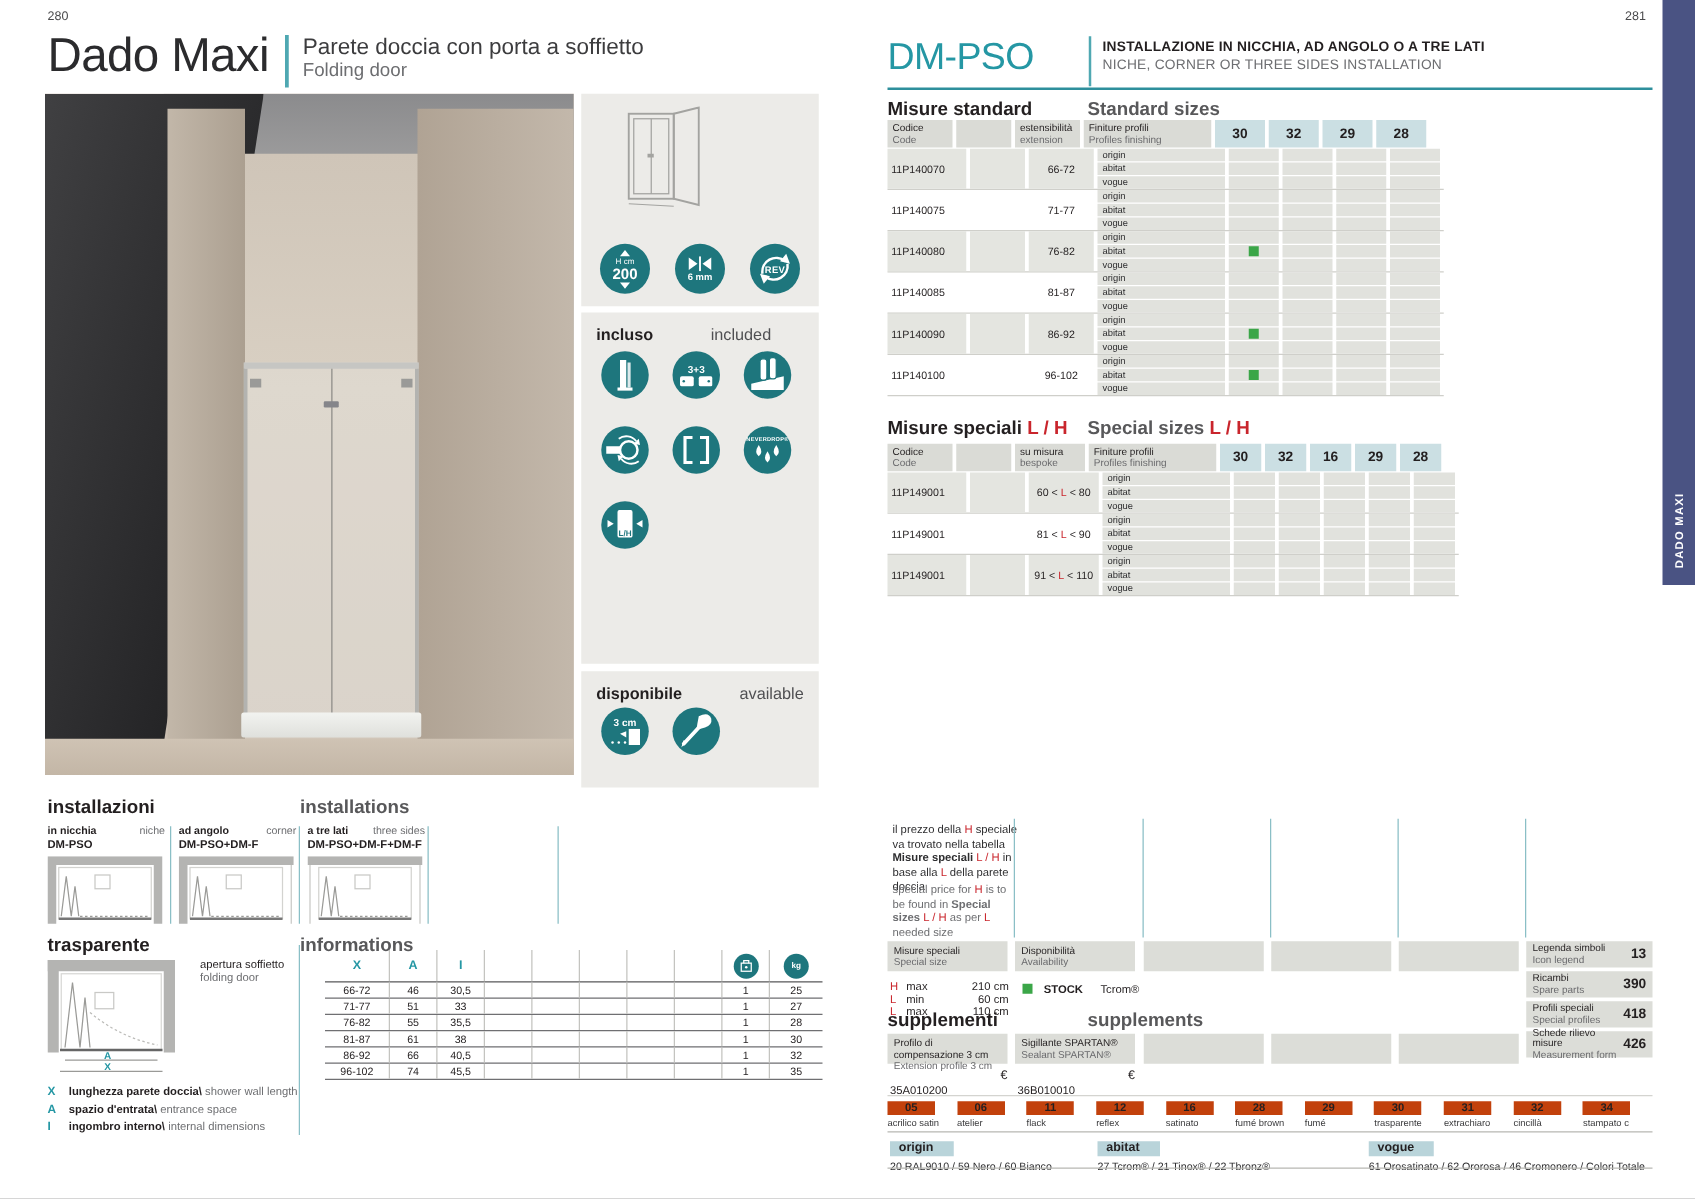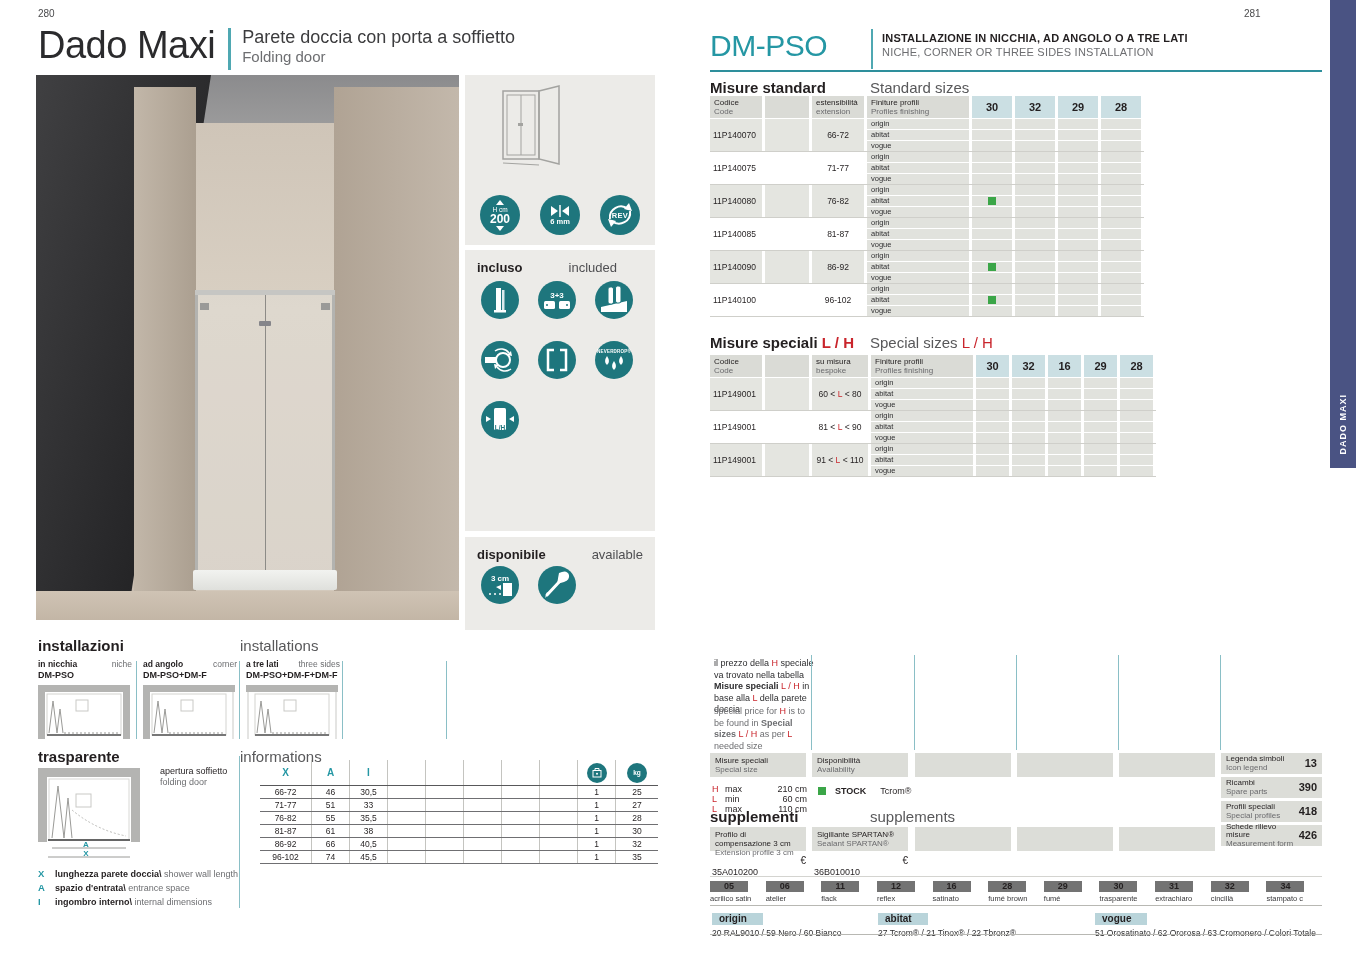--- a/index.html
+++ b/index.html
@@ -200,7 +200,7 @@
 <div id="stage">
 
   <div class="abs pnum" style="left:38px;top:8px">280</div>
-  <div class="abs pnum" style="left:1244px;top:8px">281</div>
+  <div class="abs pnum" style="left:1300px;top:8px">281</div>
 
   <div class="abs" id="title-block" style="left:38px;top:24px">
     <h1>Dado Maxi</h1>

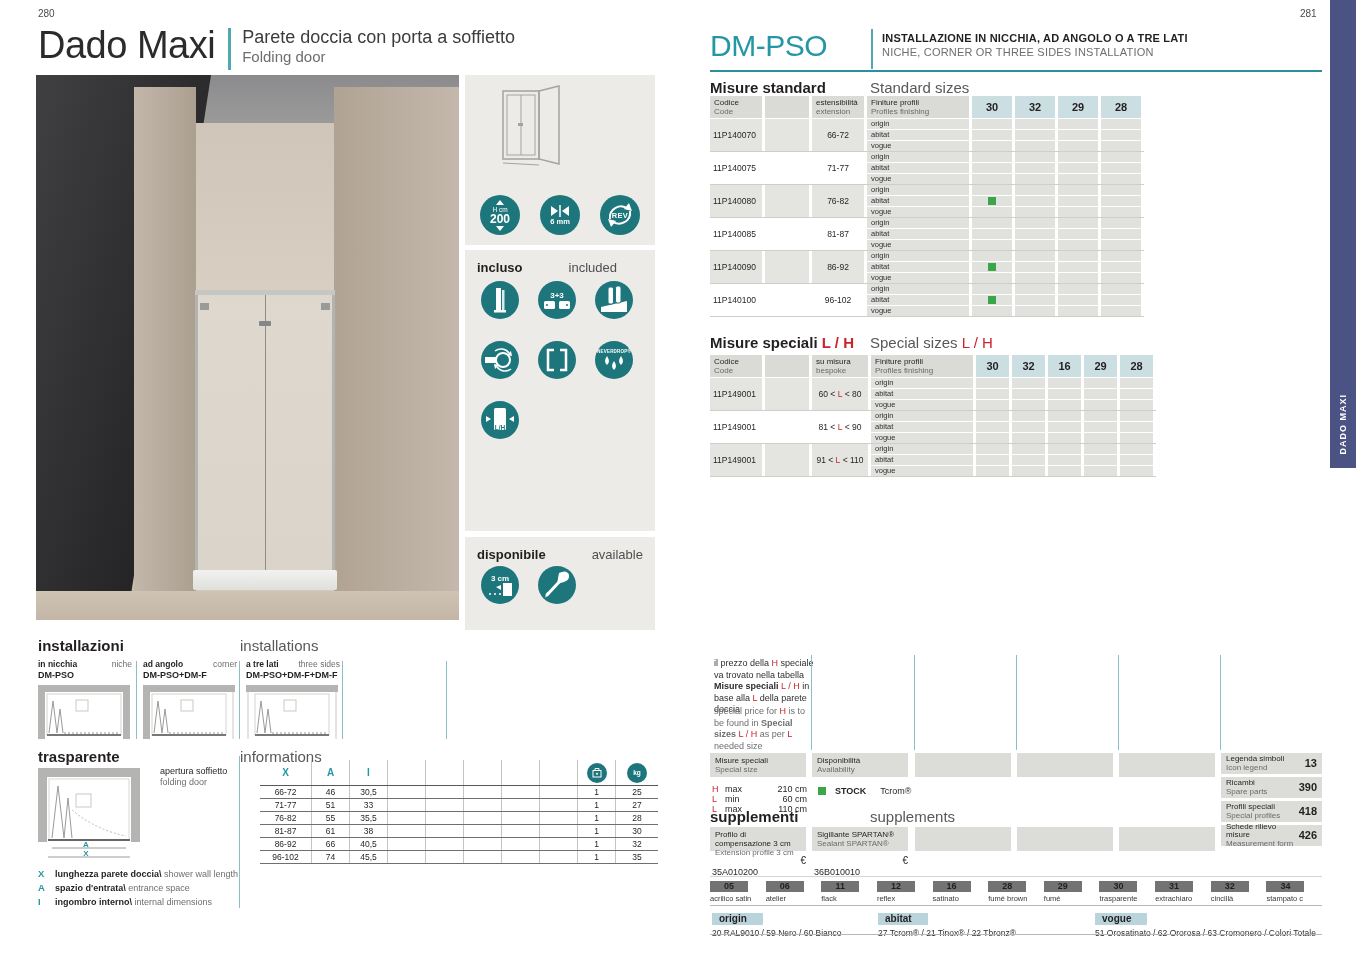--- a/index.html
+++ b/index.html
@@ -69,7 +69,7 @@
 
 .sec-title{position:relative;font-size:15px;height:18px;white-space:nowrap}
 .st-it{font-weight:bold}
-.st-en{position:absolute;color:#58585a;font-weight:normal}
+.st-en{position:absolute;color:#58585a;font-weight:bold}
 .le .st-en{left:202px}
 .ri .st-en{left:160px}
 

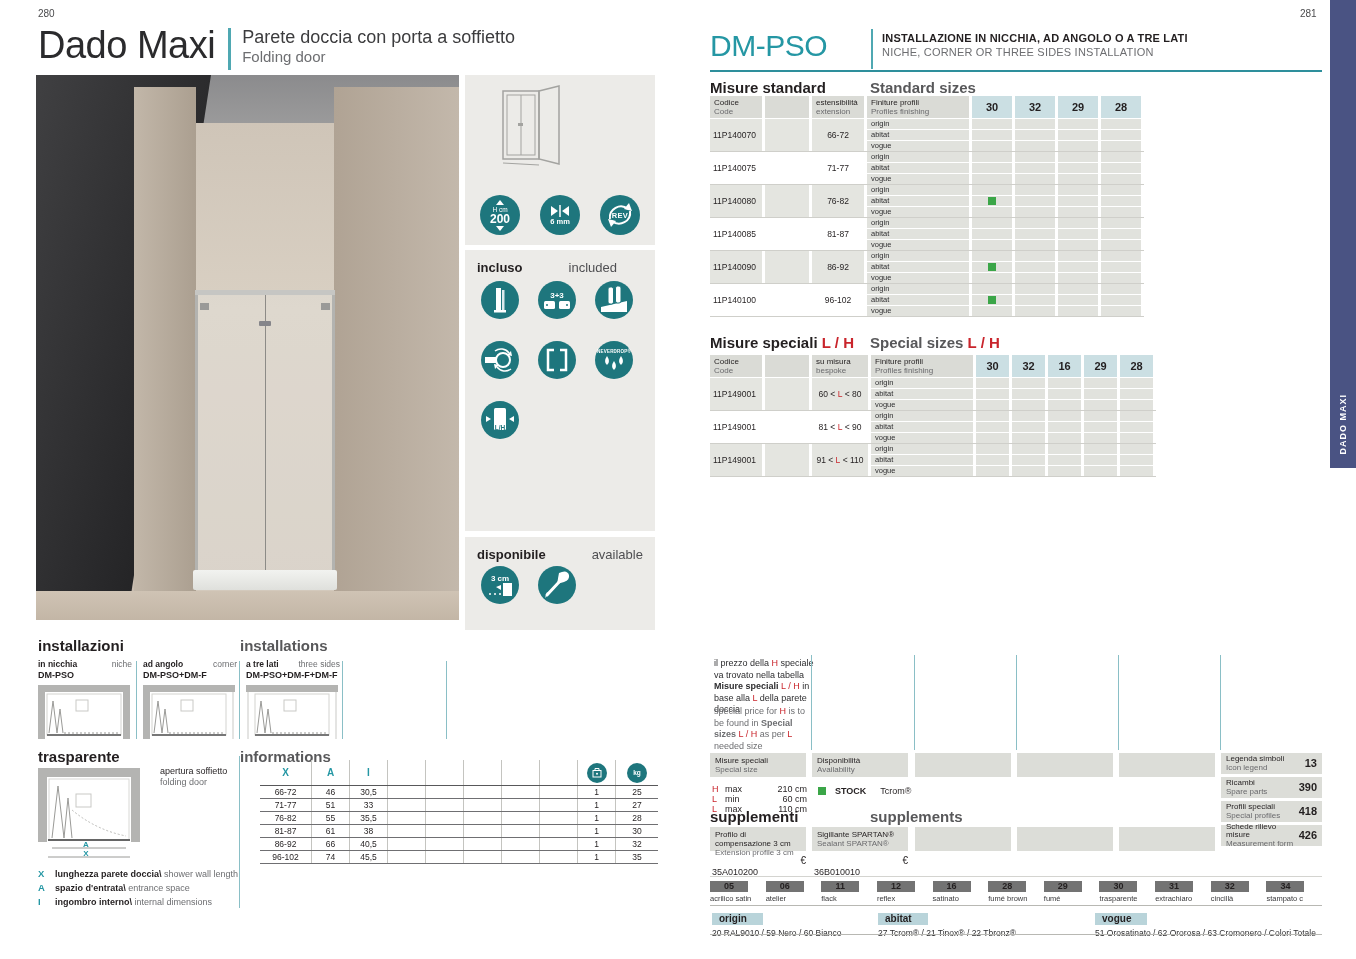--- a/index.html
+++ b/index.html
@@ -131,7 +131,7 @@
 #std-blocks{top:40px}
 #spec-blocks{top:44px}
 .tblock{display:flex;border-bottom:1px solid #cfcfca}
-.c-code{width:52px;margin-right:3px;font-size:8.5px;display:flex;align-items:center;padding-left:3px}
+.c-code{width:63px;margin-right:3px;font-size:8.5px;display:flex;align-items:center;padding-left:3px}
 .c-mid{width:44px;margin-right:3px}
 .c-ext{width:52px;margin-right:3px;font-size:8.5px;display:flex;align-items:center;justify-content:center;white-space:pre}
 .spec .c-ext{width:56px}

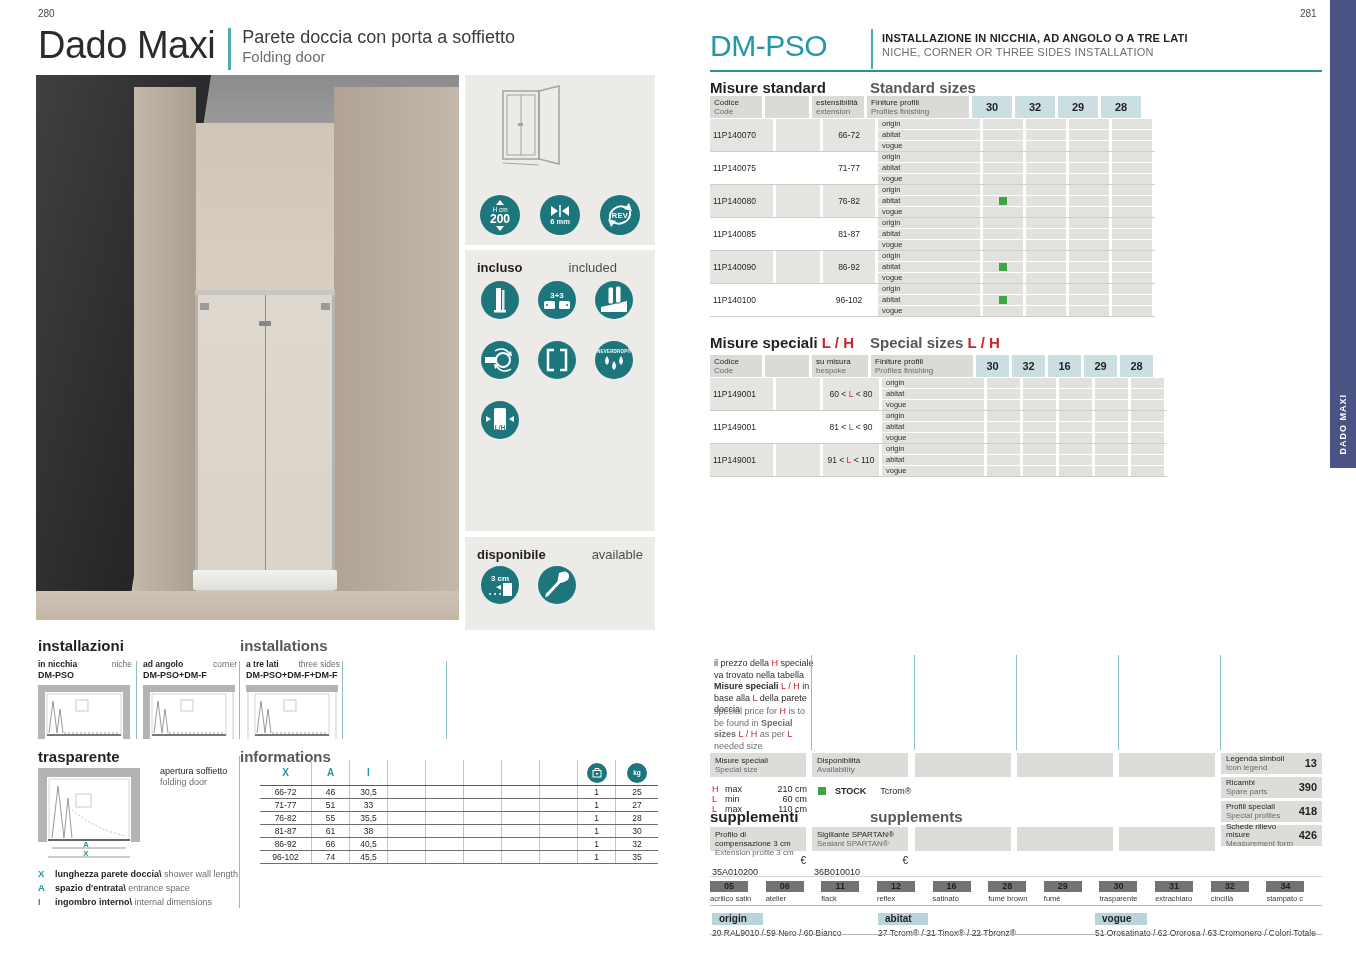--- a/index.html
+++ b/index.html
@@ -183,7 +183,7 @@
 #frule0{position:absolute;top:0;left:0;width:612px;height:1px;background:#d4d4d0}
 #chips{display:flex;position:absolute;top:5px;left:0;width:612px}
 .chip{flex:1}
-.chip-bar{display:block;width:38px;height:11px;background:#737373;font-size:9px;font-weight:bold;text-align:center;line-height:11px}
+.chip-bar{display:block;width:38px;height:11px;background:#c2410c;font-size:9px;font-weight:bold;text-align:center;line-height:11px}
 .chip-name{display:block;font-size:7.5px;margin-top:2px;white-space:nowrap;color:#3a3a3c}
 .frule{position:absolute;left:0;width:612px;height:1px;background:#b8b8b3}
 #frule1{top:29px}

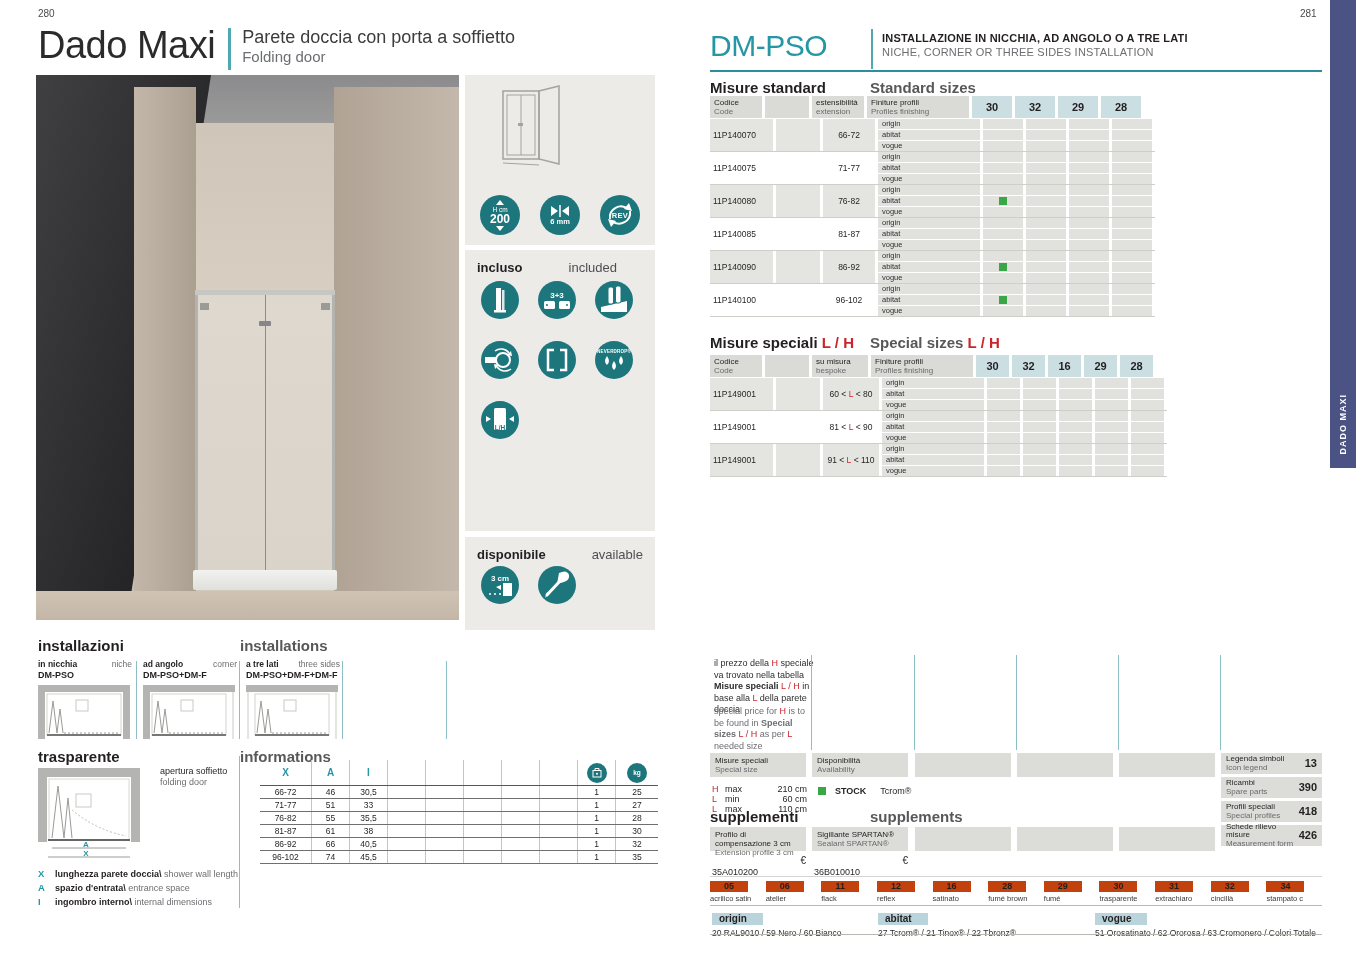--- a/index.html
+++ b/index.html
@@ -1046,7 +1046,7 @@
     </div>
     <div class="family" id="fam2">
       <span class="fam-bar">vogue</span>
-      <span class="fam-colors">51 Orosatinato / 62 Ororosa / 63 Cromonero / Colori Totale</span>
+      <span class="fam-colors">61 Orosatinato / 62 Ororosa / 46 Cromonero / Colori Totale</span>
     </div>
     <div class="frule" id="frule2"></div>
   </div>

